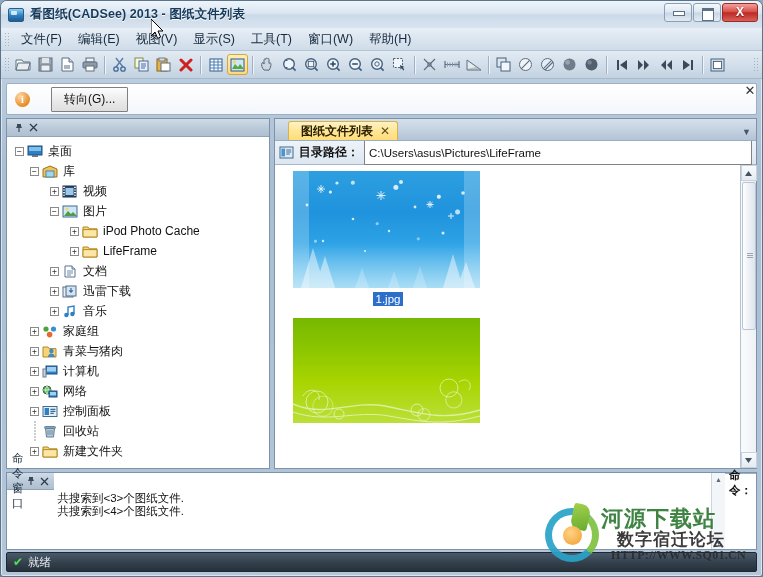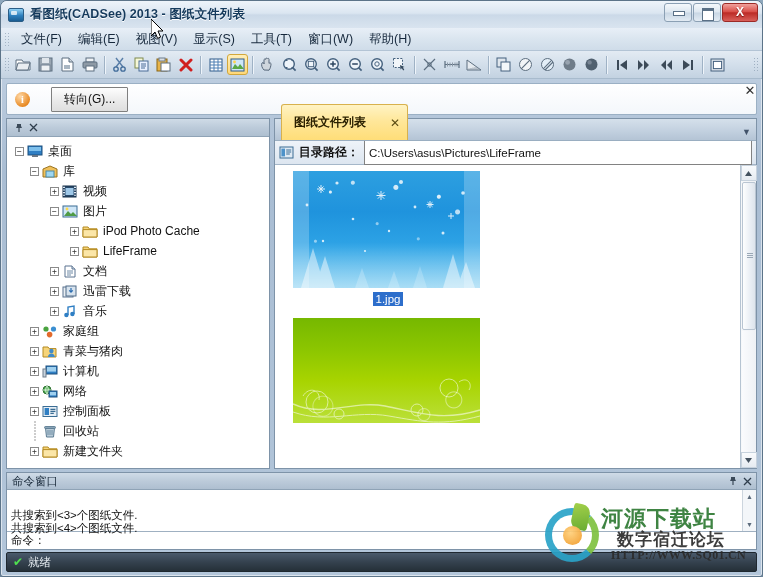--- a/index.html
+++ b/index.html
@@ -133,7 +133,7 @@
     border-bottom:1px solid #9aaec1;
   }
   .tab{
-    display:flex;align-items:center;gap:24px;height:36px;padding:0 7px 0 12px;margin-left:6px;
+    display:flex;align-items:center;gap:7px;height:19px;padding:0 7px 0 12px;margin-left:13px;
     background:linear-gradient(180deg,#fff3c4 0%,#ffe79a 45%,#ffdd78 100%);
     border:1px solid #d8b14d;border-bottom:none;border-radius:3px 3px 0 0;
     font-size:12px;color:#2b2000;font-weight:bold;

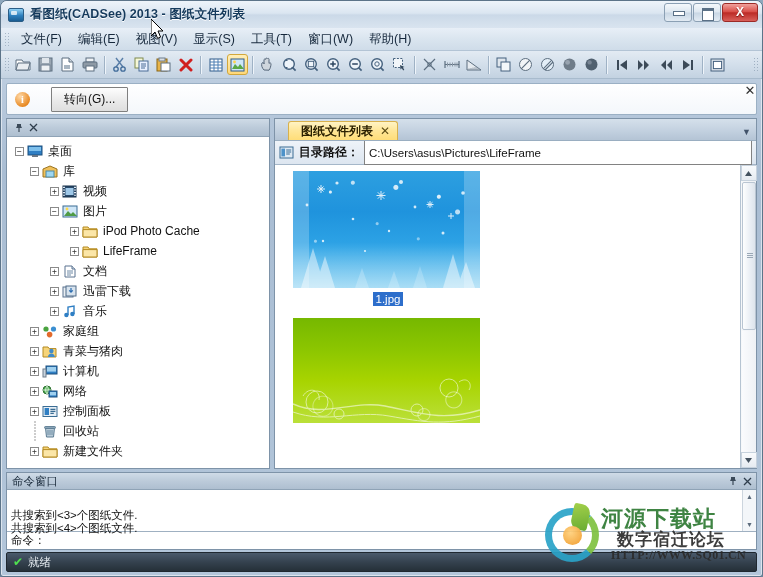--- a/index.html
+++ b/index.html
@@ -201,7 +201,7 @@
   
   .cmdwin{
     margin:3px 5px 0 5px; flex:0 0 78px; height:78px;
-    border:1px solid #7e93a8; background:#fff; display:flex;flex-direction:column;justify-content:space-between;
+    border:1px solid #7e93a8; background:#fff; display:flex;flex-direction:row;justify-content:space-between;
   }
   .cmd-head{
     height:17px;flex:0 0 17px;display:flex;align-items:center;padding:0 2px 0 5px;

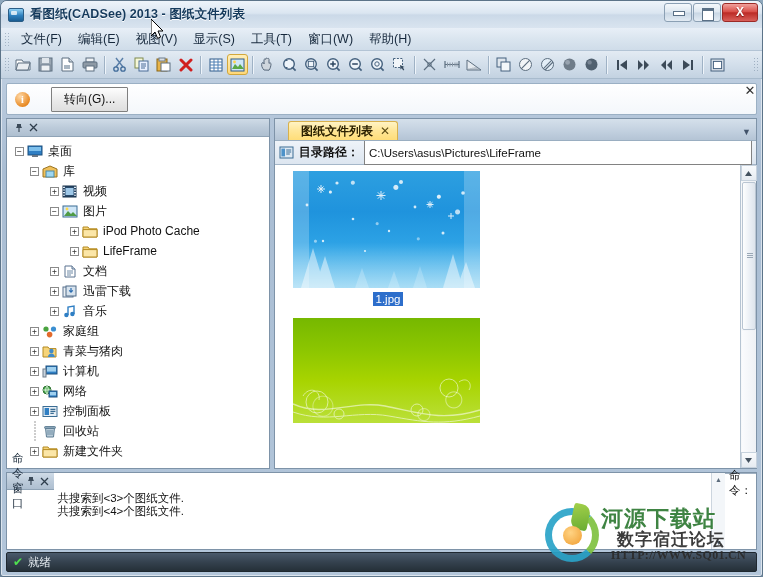--- a/index.html
+++ b/index.html
@@ -215,7 +215,7 @@
   .csar{ width:13px;height:13px;display:flex;align-items:center;justify-content:center;font-size:7px;color:#5b6b7c;}
   .cmd-input{
     flex:0 0 18px;height:18px;border-top:1px solid #9fb0c1;display:flex;align-items:center;
-    padding:0 4px; font-size:11.5px;color:#111;background:#fff;font-weight:normal;
+    padding:0 4px; font-size:11.5px;color:#111;background:#fff;font-weight:bold;
   }
   .statusbar{
     flex:0 0 20px;height:20px;margin:2px 5px 4px 5px;display:flex;align-items:center;

